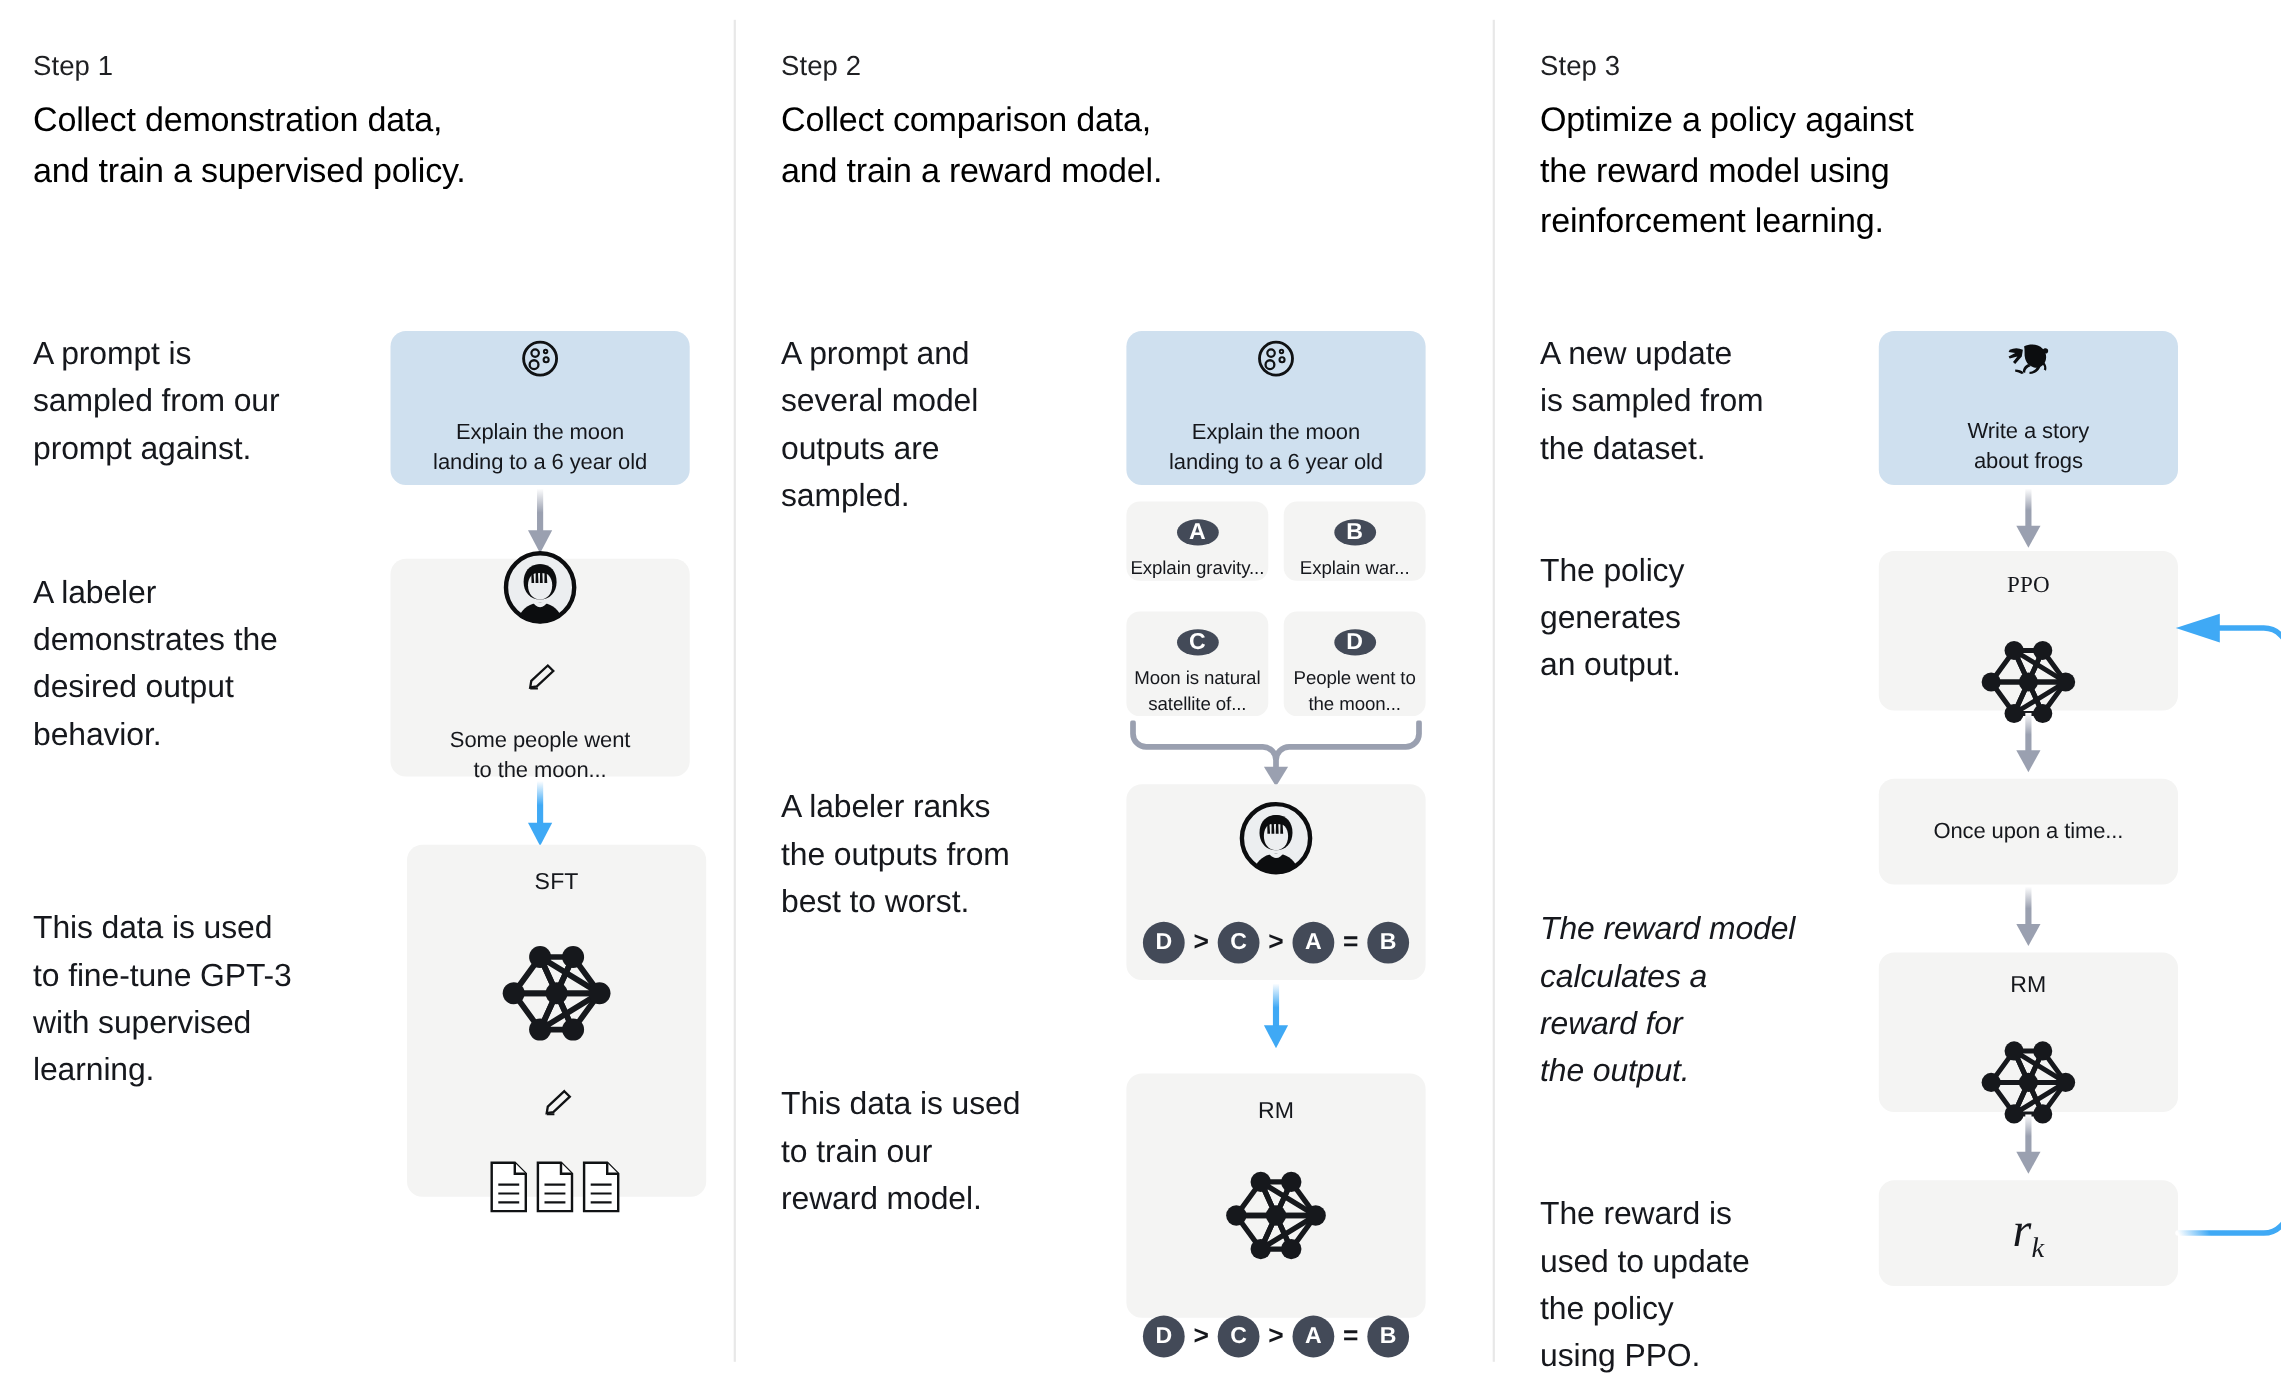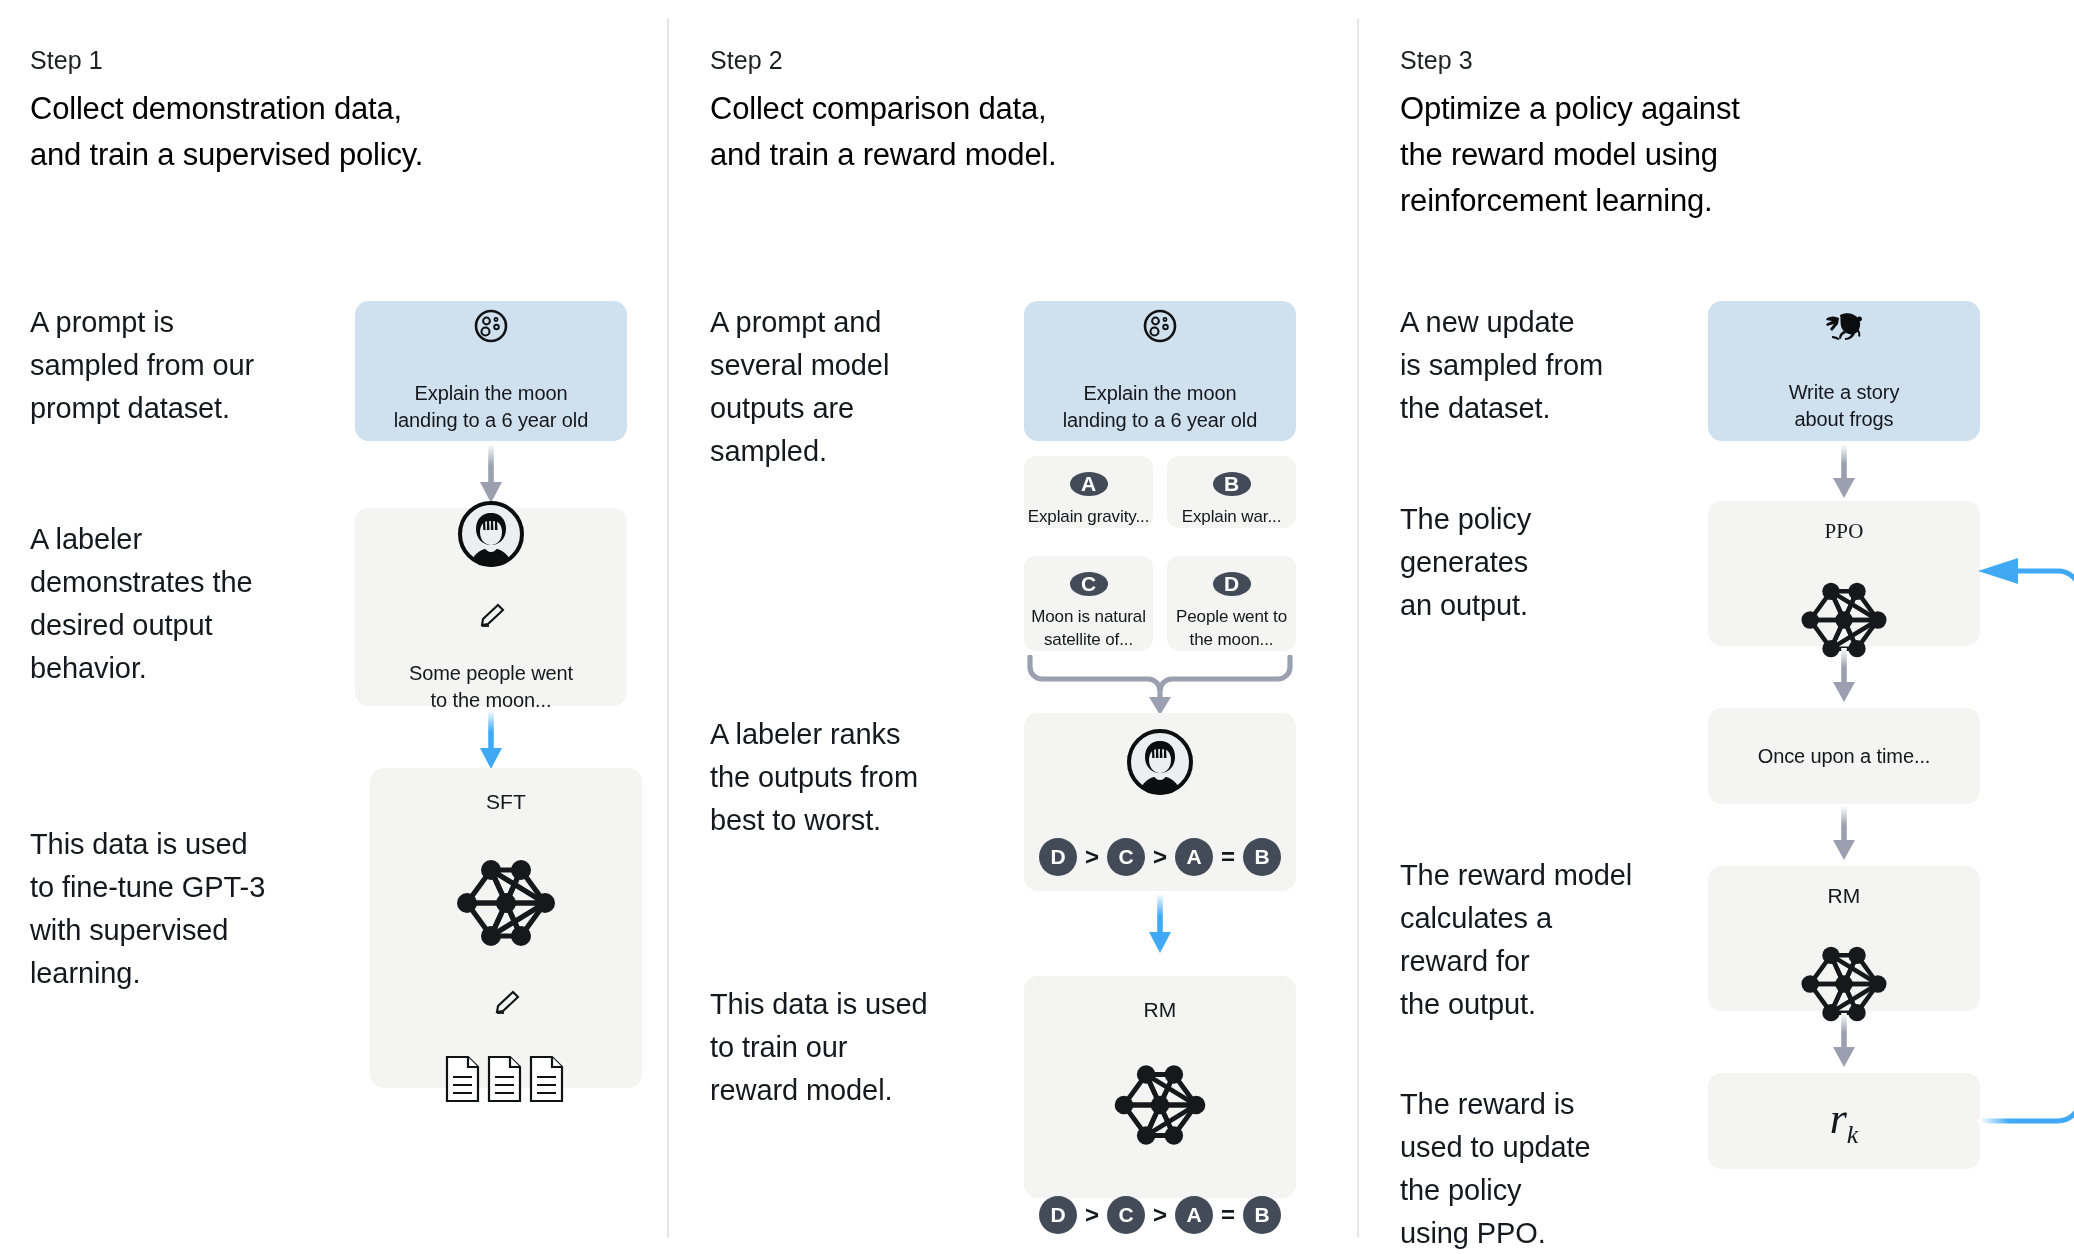--- a/index.html
+++ b/index.html
@@ -161,7 +161,7 @@
 
       <div class="narr" style="left:0px; top:273px; width:320px;">A prompt is
 sampled from our
-prompt dataset.</div>
+prompt against.</div>
       <div class="narr" style="left:0px; top:490px; width:320px;">A labeler
 demonstrates the
 desired output

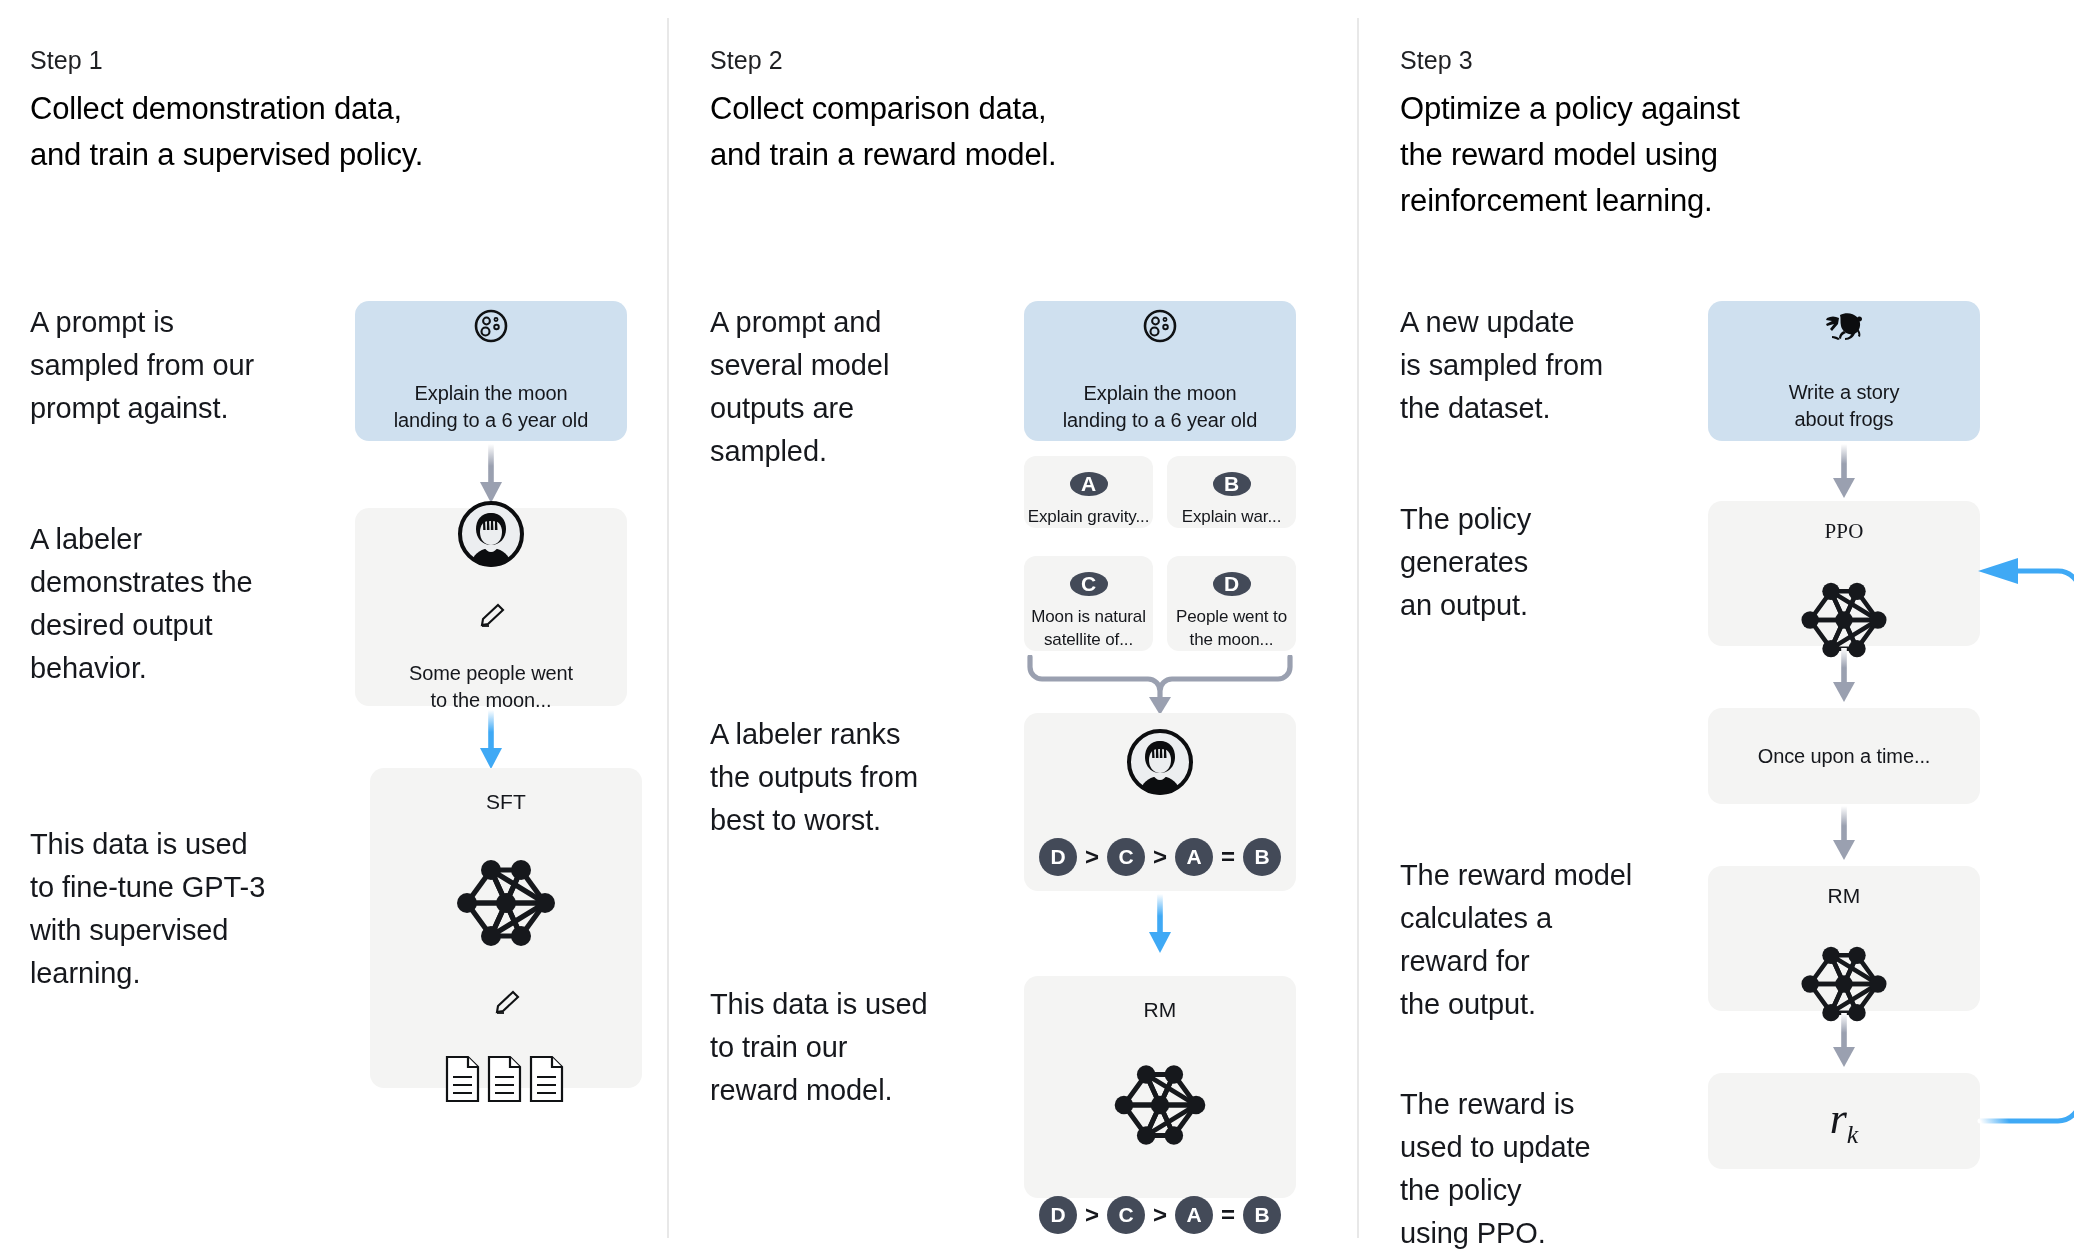--- a/index.html
+++ b/index.html
@@ -457,7 +457,7 @@
       <div class="narr" style="left:0px; top:470px; width:300px;">The policy
 generates
 an output.</div>
-      <div class="narr" style="left:0px; top:826px; width:300px;">The reward model
+      <div class="narr" style="left:0px; top:796px; width:300px;font-style:italic;">The reward model
 calculates a
 reward for
 the output.</div>

